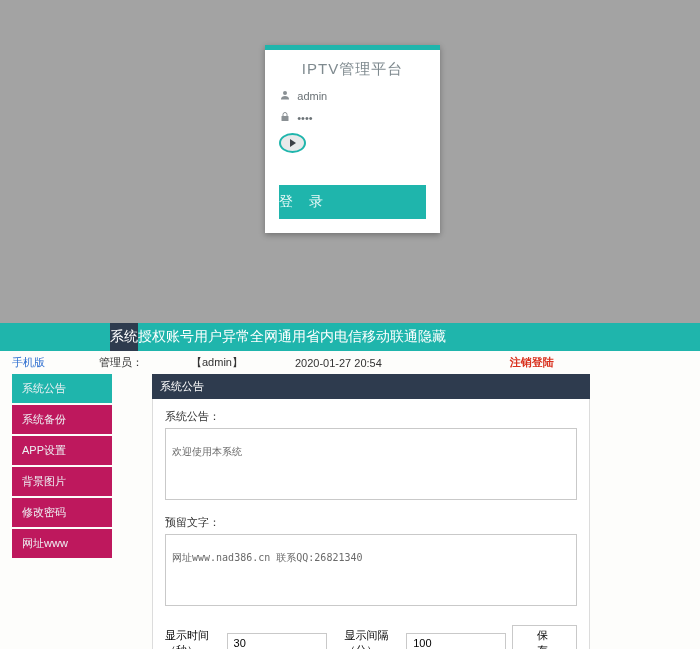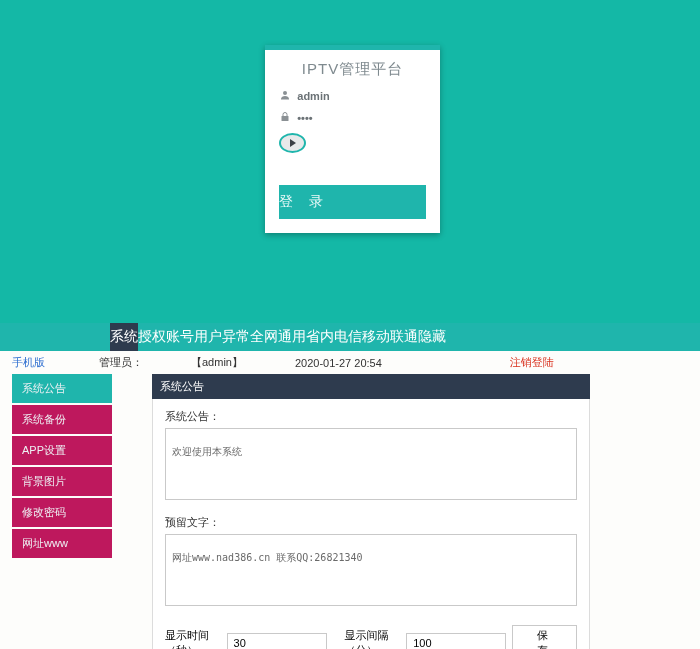--- a/index.html
+++ b/index.html
@@ -6,7 +6,7 @@
   body { font-family: "Microsoft YaHei", Arial, sans-serif; font-size: 12px; width: 700px; }
 
   
-  .top-area { background: #14b8a6; height: 323px; position: relative; }
+  .top-area { background: #a3a3a3; height: 323px; position: relative; }
   .login-box { position: absolute; left: 265px; top: 45px; width: 175px; background: #fff; border-top: 5px solid #1fb5ac; box-shadow: 0 2px 6px rgba(0,0,0,.3); }
   .login-inner { padding: 10px 14px 14px 14px; }
   .login-title { text-align: center; color: #7f8a8f; font-size: 15px; letter-spacing: 1px; margin-bottom: 10px; }

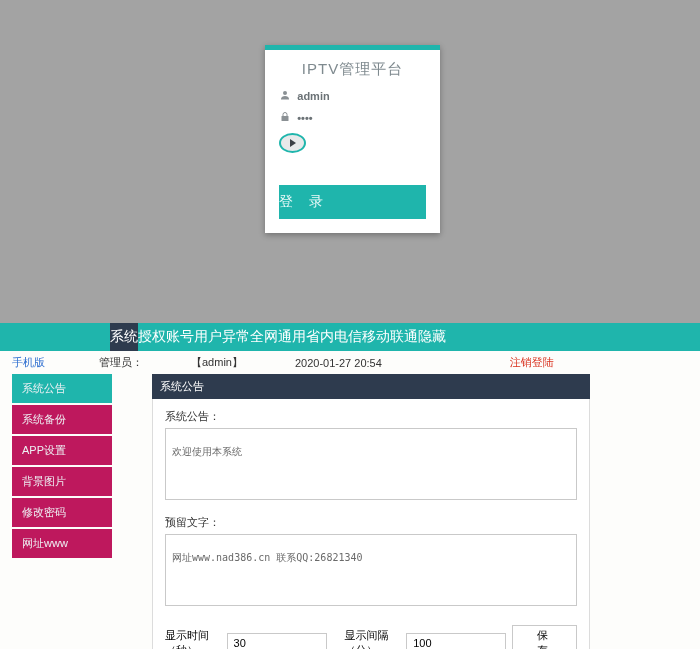--- a/index.html
+++ b/index.html
@@ -12,7 +12,7 @@
   .login-title { text-align: center; color: #7f8a8f; font-size: 15px; letter-spacing: 1px; margin-bottom: 10px; }
   .login-row { display: flex; align-items: center; margin: 8px 0; }
   .login-row .ico { width: 14px; height: 14px; margin-right: 6px; color: #8a9094; }
-  .login-row input { border: none; outline: none; font-size: 11px; color: #6b7276; width: 100%; background: transparent; font-weight: bold; }
+  .login-row input { border: none; outline: none; font-size: 11px; color: #6b7276; width: 100%; background: transparent; }
   .captcha-row .cap-box { width: 34px; height: 20px; background: #e7e9ea; border: 2px solid #1fb5ac; border-radius: 50%; margin-right: 6px; display:flex;align-items:center;justify-content:center; }
   .cap-arrow { width:0;height:0;border-left:6px solid #3b4046;border-top:4px solid transparent;border-bottom:4px solid transparent; }
   .login-btn { margin: 10px 14px 14px 14px; background: #1fb5ac; color: #eafaf8; text-align: left; padding: 8px 0; font-size: 14px; letter-spacing: 6px; cursor: pointer; }

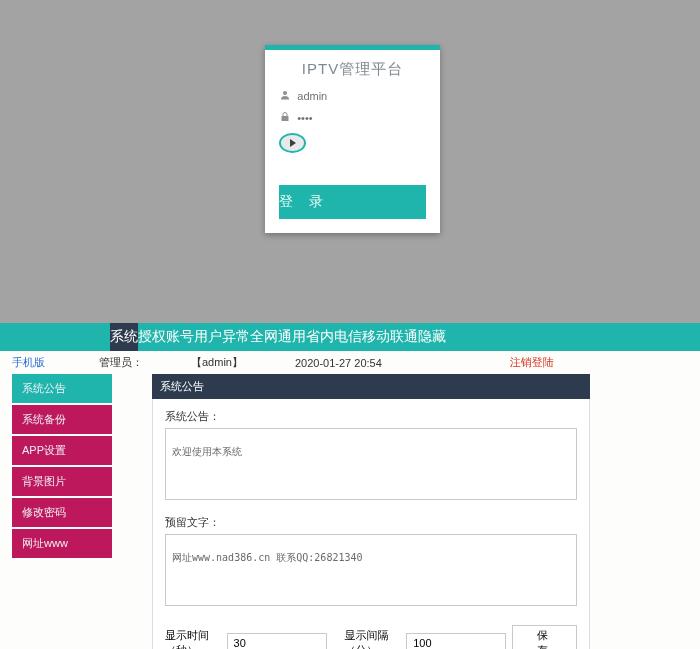--- a/index.html
+++ b/index.html
@@ -25,7 +25,7 @@
 
   .status-bar { display: flex; align-items: center; padding: 4px 12px; font-size: 11px; color: #333; gap: 48px; }
   .status-bar .blue { color: #2f6fd0; margin-right: 6px; }
-  .status-bar .red { color: #d9311e; margin-left: 80px; }
+  .status-bar .red { color: #d9311e; margin-left: 80px; font-weight: bold; }
 
   .main { display: flex; padding: 0 0 30px 12px; }
   .side { width: 100px; }

